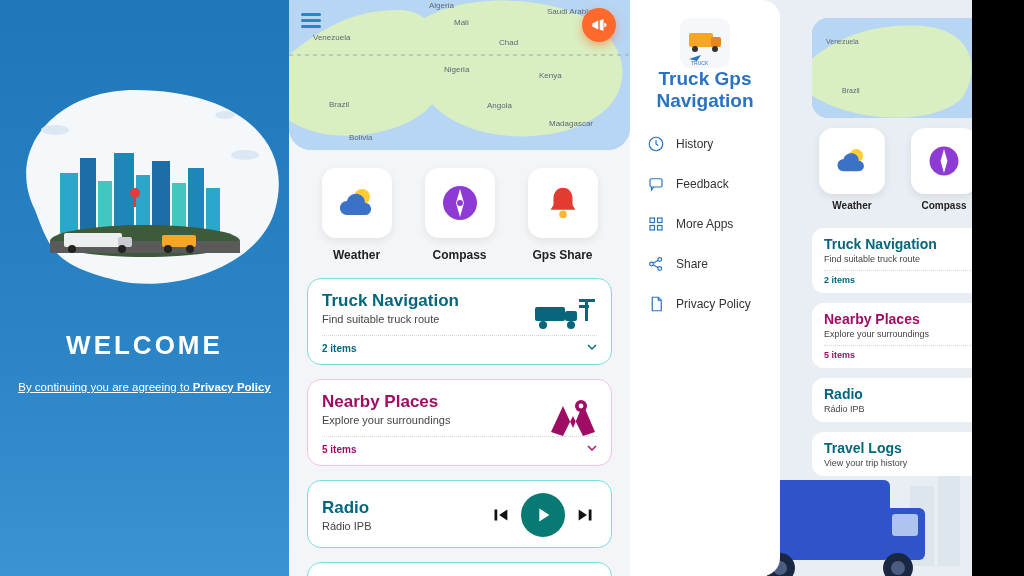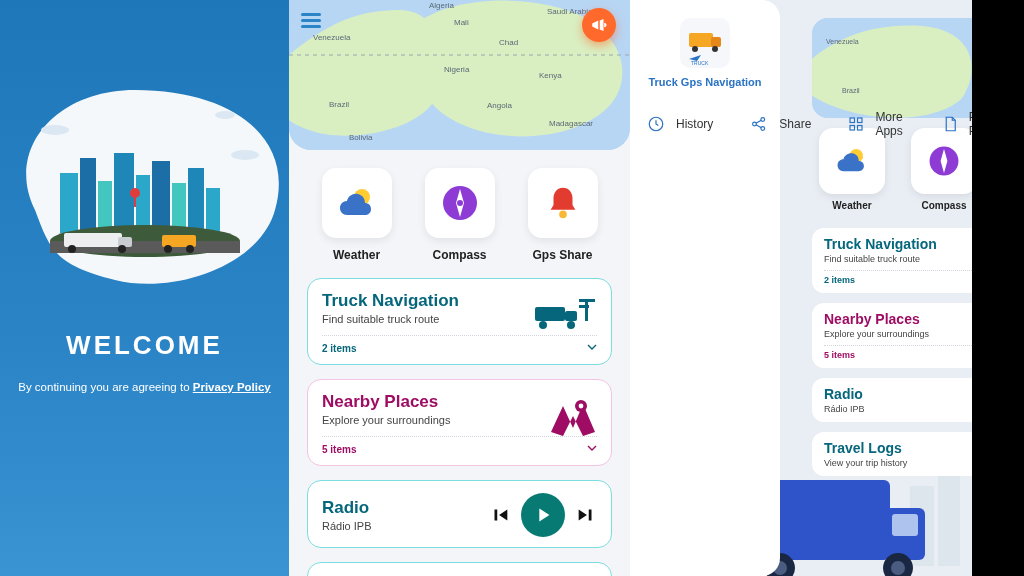--- a/index.html
+++ b/index.html
@@ -64,7 +64,7 @@
   .s3-main{position:absolute;top:18px;right:-60px;width:220px;}
   .drawer{position:absolute;top:0;left:0;width:150px;height:100%;background:#fff;border-top-right-radius:18px;border-bottom-right-radius:18px;display:flex;flex-direction:column;align-items:center;padding-top:18px;z-index:3;}
   .logo{width:50px;height:50px;border-radius:10px;background:#f5f7fb;display:flex;align-items:center;justify-content:center;}
-  .app-name{font-size:11px;font-weight:700;color:#2a73c4;margin-top:8px;text-align:center;}
+  .app-name{font-size:19px;font-weight:700;color:#2a73c4;text-align:center;}
   .drawer-list{width:100%;margin-top:14px;display:flex;flex-direction:row;gap:4px;}
   .d-item{display:flex;align-items:center;gap:10px;padding:8px 16px;cursor:pointer;font-size:12px;color:#333;}
   .d-item .dico{width:20px;height:20px;display:flex;align-items:center;justify-content:center;color:#2a73c4;}

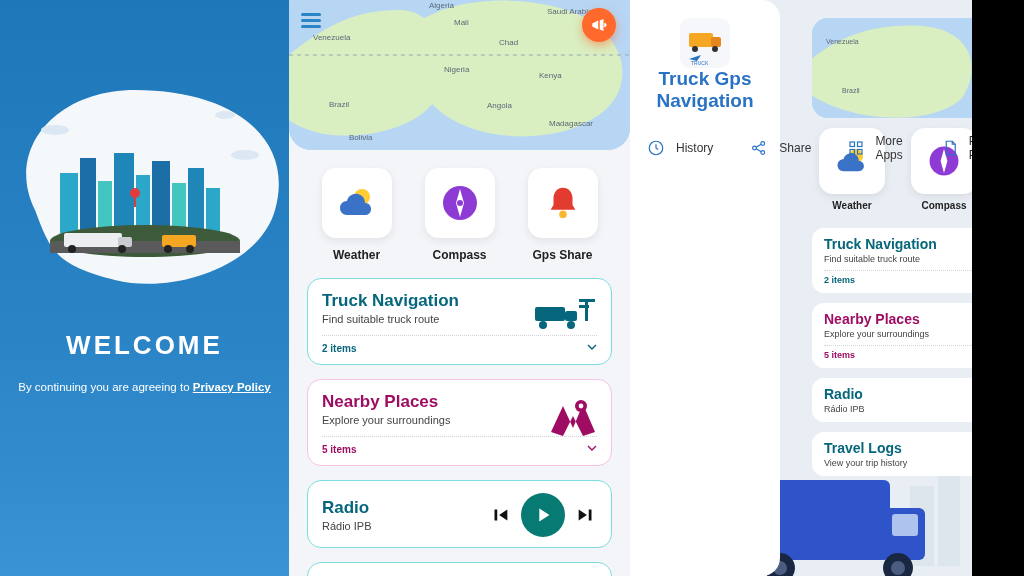--- a/index.html
+++ b/index.html
@@ -65,7 +65,7 @@
   .drawer{position:absolute;top:0;left:0;width:150px;height:100%;background:#fff;border-top-right-radius:18px;border-bottom-right-radius:18px;display:flex;flex-direction:column;align-items:center;padding-top:18px;z-index:3;}
   .logo{width:50px;height:50px;border-radius:10px;background:#f5f7fb;display:flex;align-items:center;justify-content:center;}
   .app-name{font-size:19px;font-weight:700;color:#2a73c4;text-align:center;}
-  .drawer-list{width:100%;margin-top:14px;display:flex;flex-direction:row;gap:4px;}
+  .drawer-list{width:100%;margin-top:14px;display:flex;flex-direction:column;gap:4px;}
   .d-item{display:flex;align-items:center;gap:10px;padding:8px 16px;cursor:pointer;font-size:12px;color:#333;}
   .d-item .dico{width:20px;height:20px;display:flex;align-items:center;justify-content:center;color:#2a73c4;}
   .d-item .dico svg{width:18px;height:18px;stroke:#2a73c4;fill:none;stroke-width:1.6;}

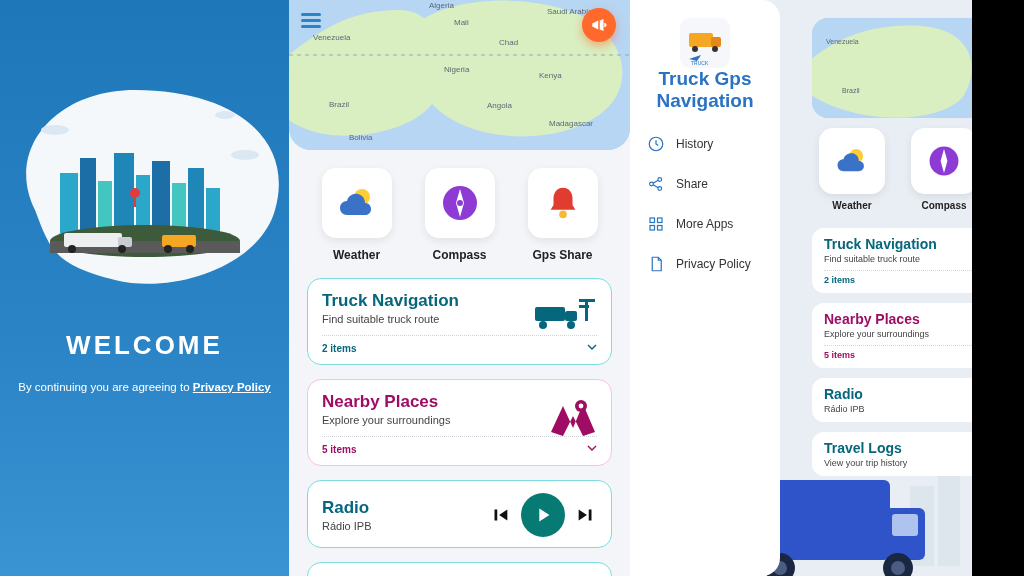--- a/index.html
+++ b/index.html
@@ -312,6 +312,15 @@
       <div class="d-item">
         <span class="dico">
             <svg viewBox="0 0 24 24">
+              <rect x="4" y="5" width="16" height="11" rx="2"></rect>
+              <path d="M9 16l-3 4v-4"></path>
+            </svg>
+          </span>
+        <span>Feedback</span>
+      </div>
+      <div class="d-item">
+        <span class="dico">
+            <svg viewBox="0 0 24 24">
               <circle cx="6" cy="12" r="2.5"></circle>
               <circle cx="17" cy="6" r="2.5"></circle>
               <circle cx="17" cy="18" r="2.5"></circle>

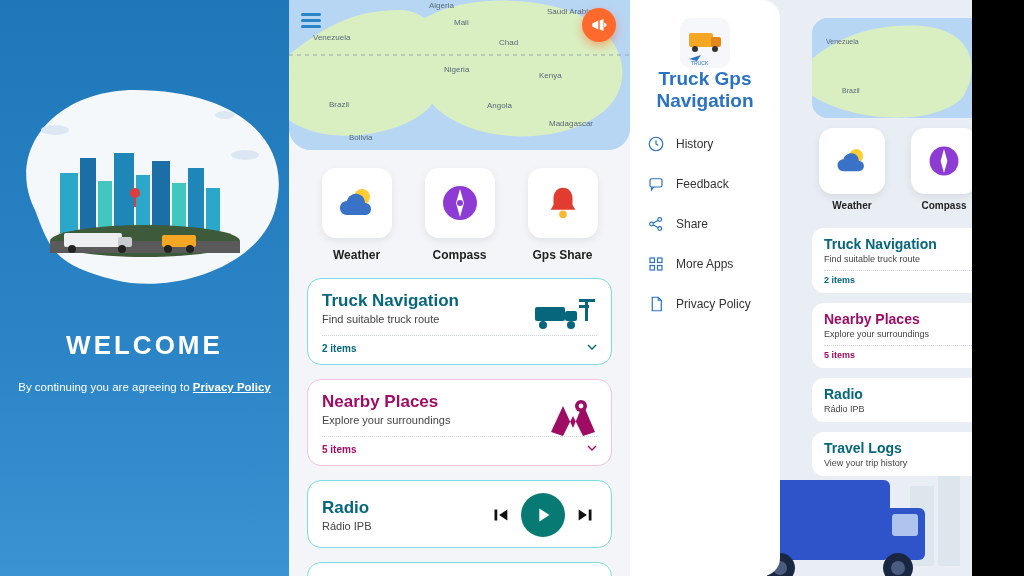--- a/index.html
+++ b/index.html
@@ -321,6 +321,17 @@
       <div class="d-item">
         <span class="dico">
             <svg viewBox="0 0 24 24">
+              <rect x="4" y="4" width="6" height="6"></rect>
+              <rect x="14" y="4" width="6" height="6"></rect>
+              <rect x="4" y="14" width="6" height="6"></rect>
+              <rect x="14" y="14" width="6" height="6"></rect>
+            </svg>
+          </span>
+        <span>More Apps</span>
+      </div>
+      <div class="d-item">
+        <span class="dico">
+            <svg viewBox="0 0 24 24">
               <circle cx="6" cy="12" r="2.5"></circle>
               <circle cx="17" cy="6" r="2.5"></circle>
               <circle cx="17" cy="18" r="2.5"></circle>
@@ -328,17 +339,6 @@
             </svg>
           </span>
         <span>Share</span>
-      </div>
-      <div class="d-item">
-        <span class="dico">
-            <svg viewBox="0 0 24 24">
-              <rect x="4" y="4" width="6" height="6"></rect>
-              <rect x="14" y="4" width="6" height="6"></rect>
-              <rect x="4" y="14" width="6" height="6"></rect>
-              <rect x="14" y="14" width="6" height="6"></rect>
-            </svg>
-          </span>
-        <span>More Apps</span>
       </div>
       <div class="d-item">
         <span class="dico">

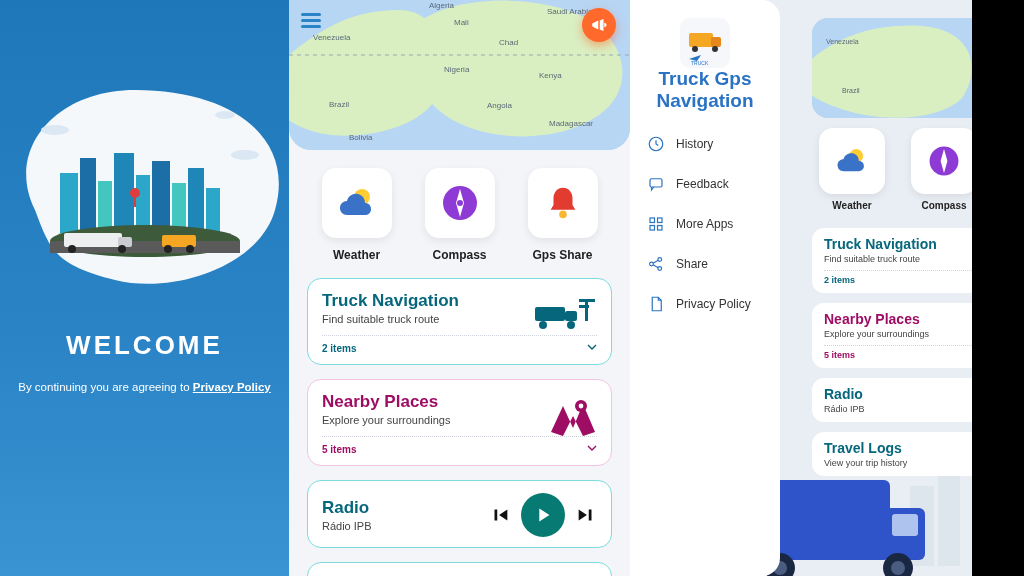--- a/index.html
+++ b/index.html
@@ -22,7 +22,7 @@
   .city svg{width:100%;height:auto;}
   .s1-title { margin-top: 20px; font-size: 26px; letter-spacing: 3px; font-weight: 600; }
   .s1 .getstarted { margin-top: 110px; width: 230px; height: 40px; background:#fff; border:none; border-radius:22px; color:#2a84c6; font-weight:700; font-size:13px; letter-spacing:1px; cursor:pointer; }
-  .s1 .pp { margin-top:20px; font-size:11.5px; }
+  .s1 .pp { margin-top:20px; font-size:11.5px;text-decoration:underline; }
   .s1 .pp b { text-decoration:underline; cursor:pointer; font-weight:700; }
 
   

